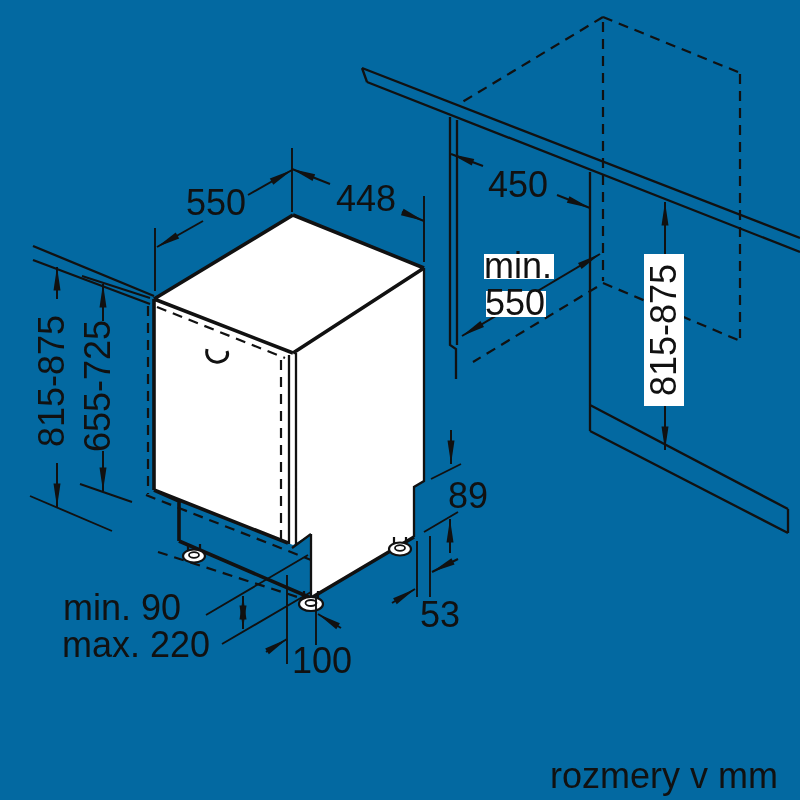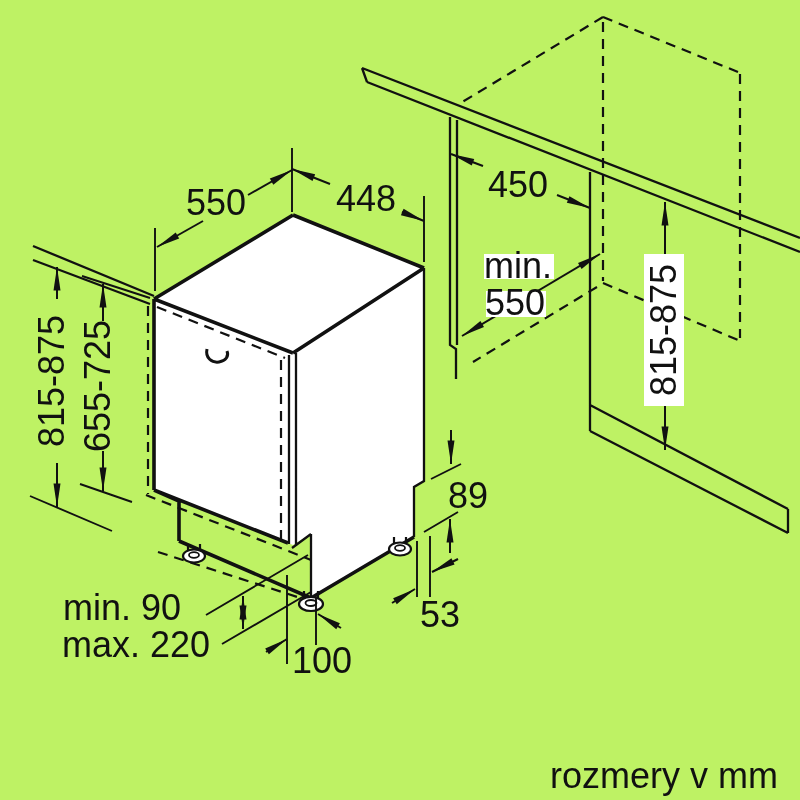--- a/index.html
+++ b/index.html
@@ -3,7 +3,7 @@
 <meta charset="utf-8">
 <style>
   html,body{margin:0;padding:0;background:#ffffff;}
-  .stage{width:800px;height:800px;position:relative;background:#bef264;overflow:hidden;}
+  .stage{width:800px;height:800px;position:relative;background:#0369a1;overflow:hidden;}
   svg{display:block;}
   text{font-family:"Liberation Sans","DejaVu Sans",sans-serif;fill:#111;}
   .lbl{font-size:36px;}

